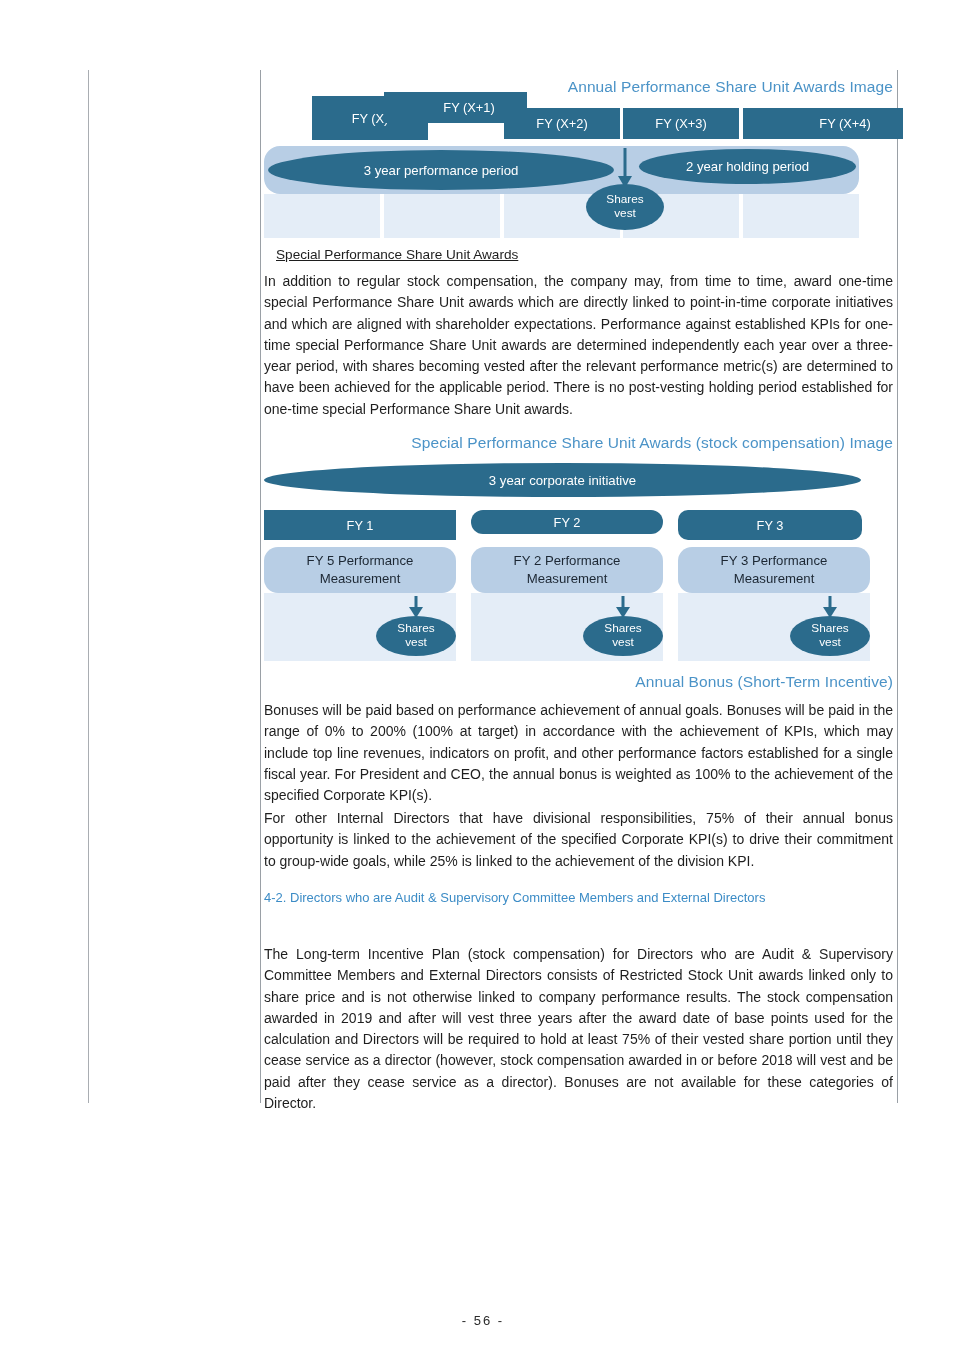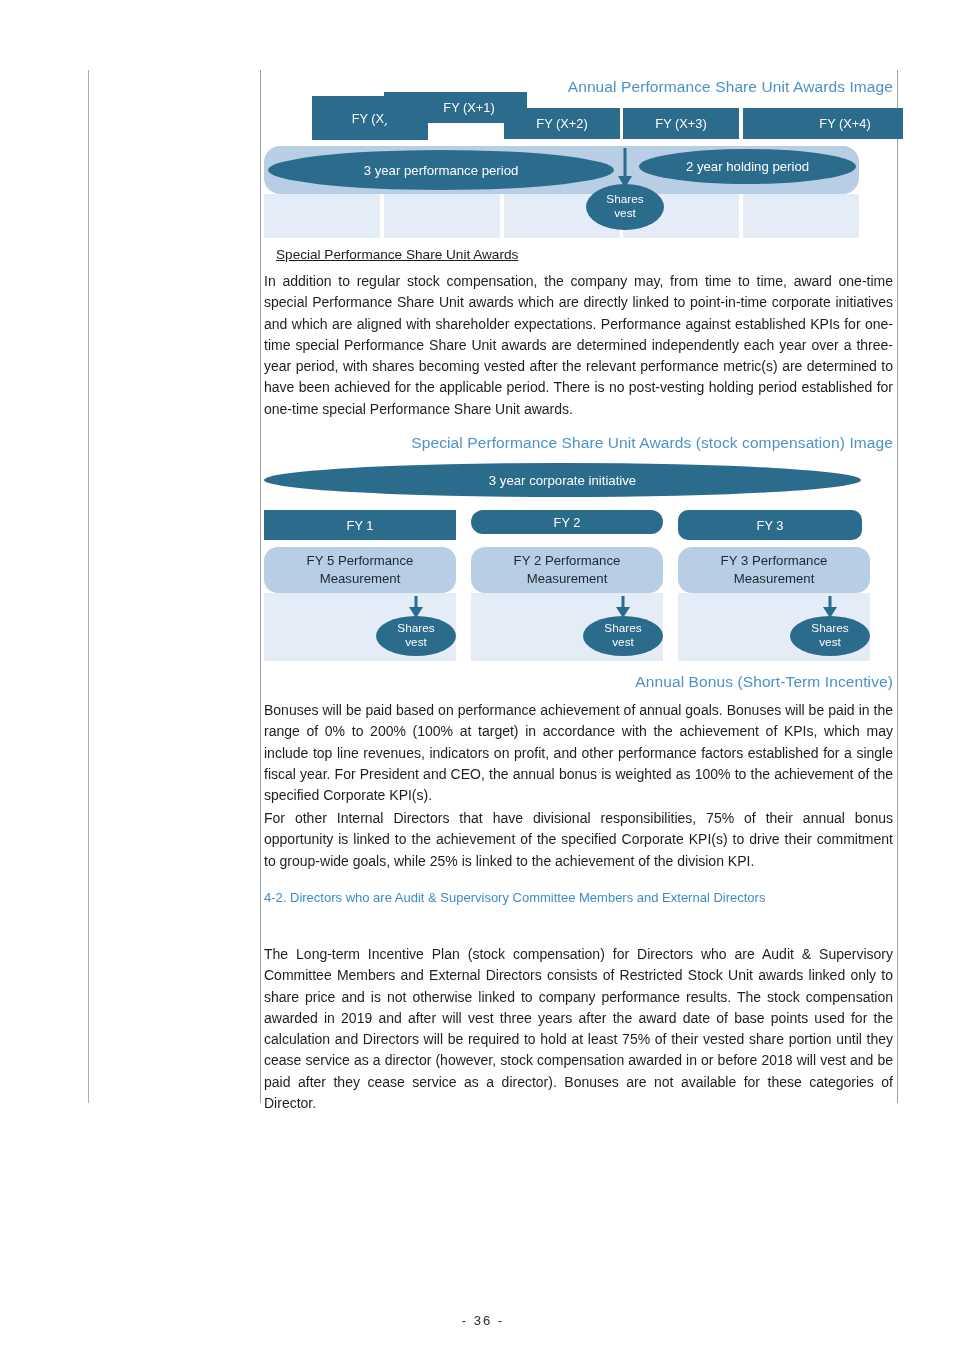--- a/index.html
+++ b/index.html
@@ -173,7 +173,7 @@
   <div class="section-heading" style="top:886px;">4-2. Directors who are Audit &amp; Supervisory Committee Members and External Directors</div>
   <div class="body-text" style="top:944px;">The Long-term Incentive Plan (stock compensation) for Directors who are Audit &amp; Supervisory Committee Members and External Directors consists of Restricted Stock Unit awards linked only to share price and is not otherwise linked to company performance results. The stock compensation awarded in 2019 and after will vest three years after the award date of base points used for the calculation and Directors will be required to hold at least 75% of their vested share portion until they cease service as a director (however, stock compensation awarded in or before 2018 will vest and be paid after they cease service as a director). Bonuses are not available for these categories of Director.</div>
 
-  <div class="page-number">- 36 -</div>
+  <div class="page-number">- 56 -</div>
 
 </div>
 

